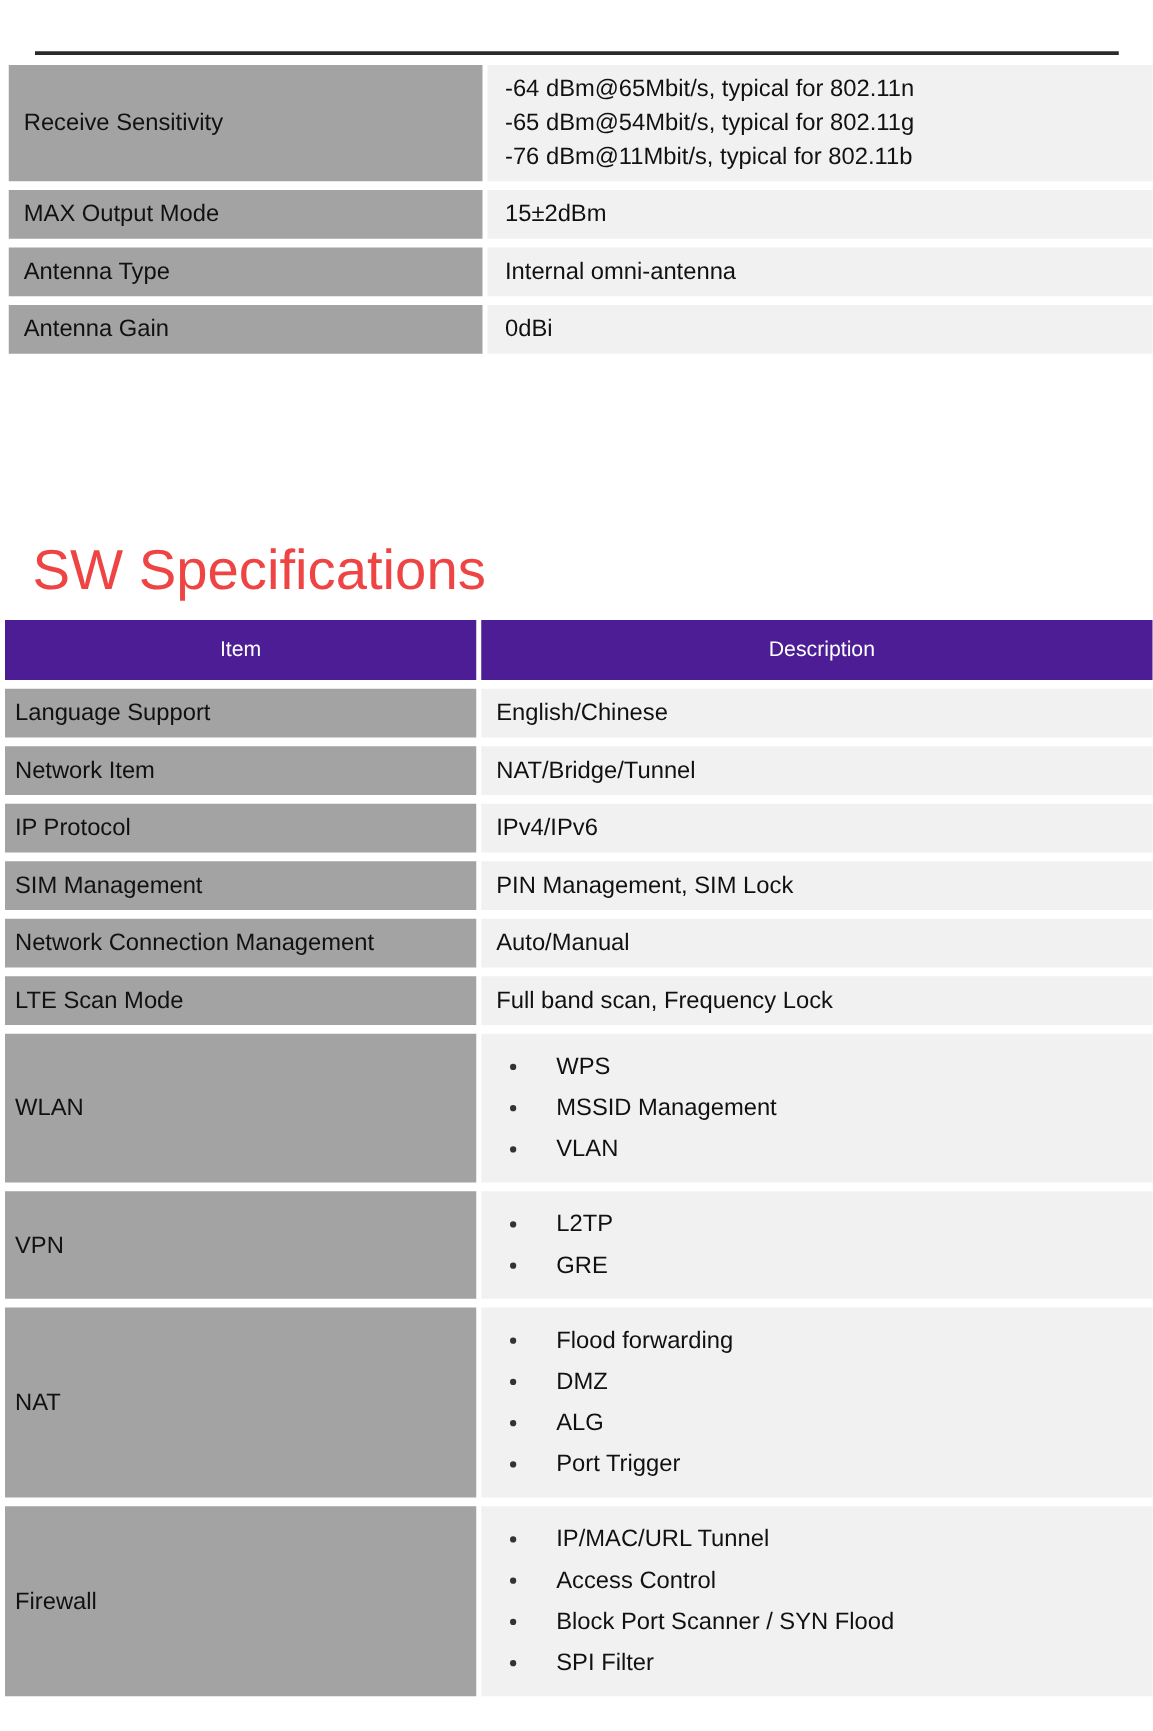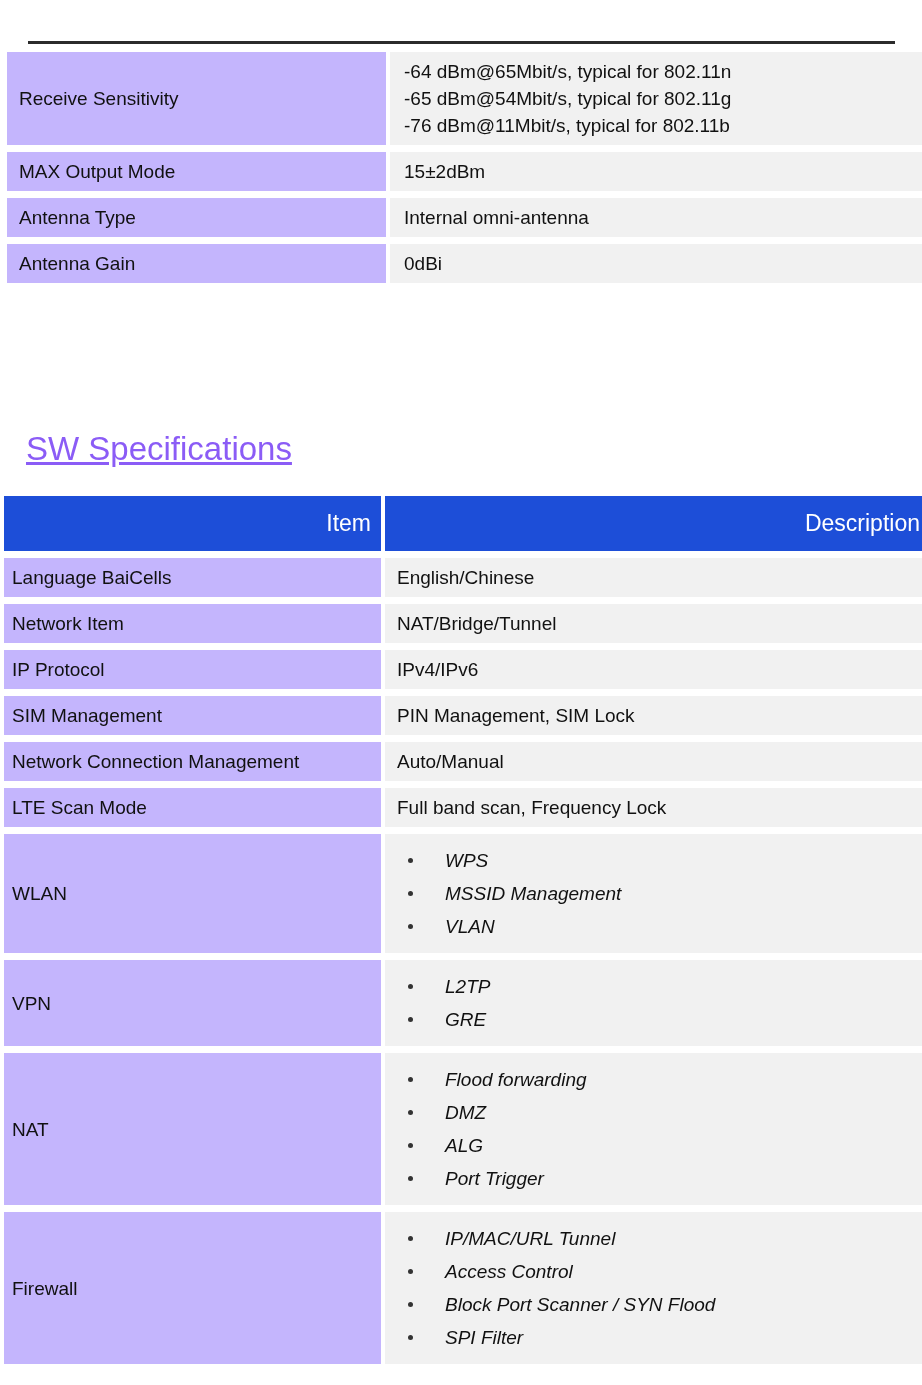--- a/index.html
+++ b/index.html
@@ -75,7 +75,7 @@
     color: #111111;
   }
   .spec-table td.k {
-    background: #c4b5fd;
+    background: #a3a3a3;
   }
   .spec-table td.v {
     background: #F1F1F1;

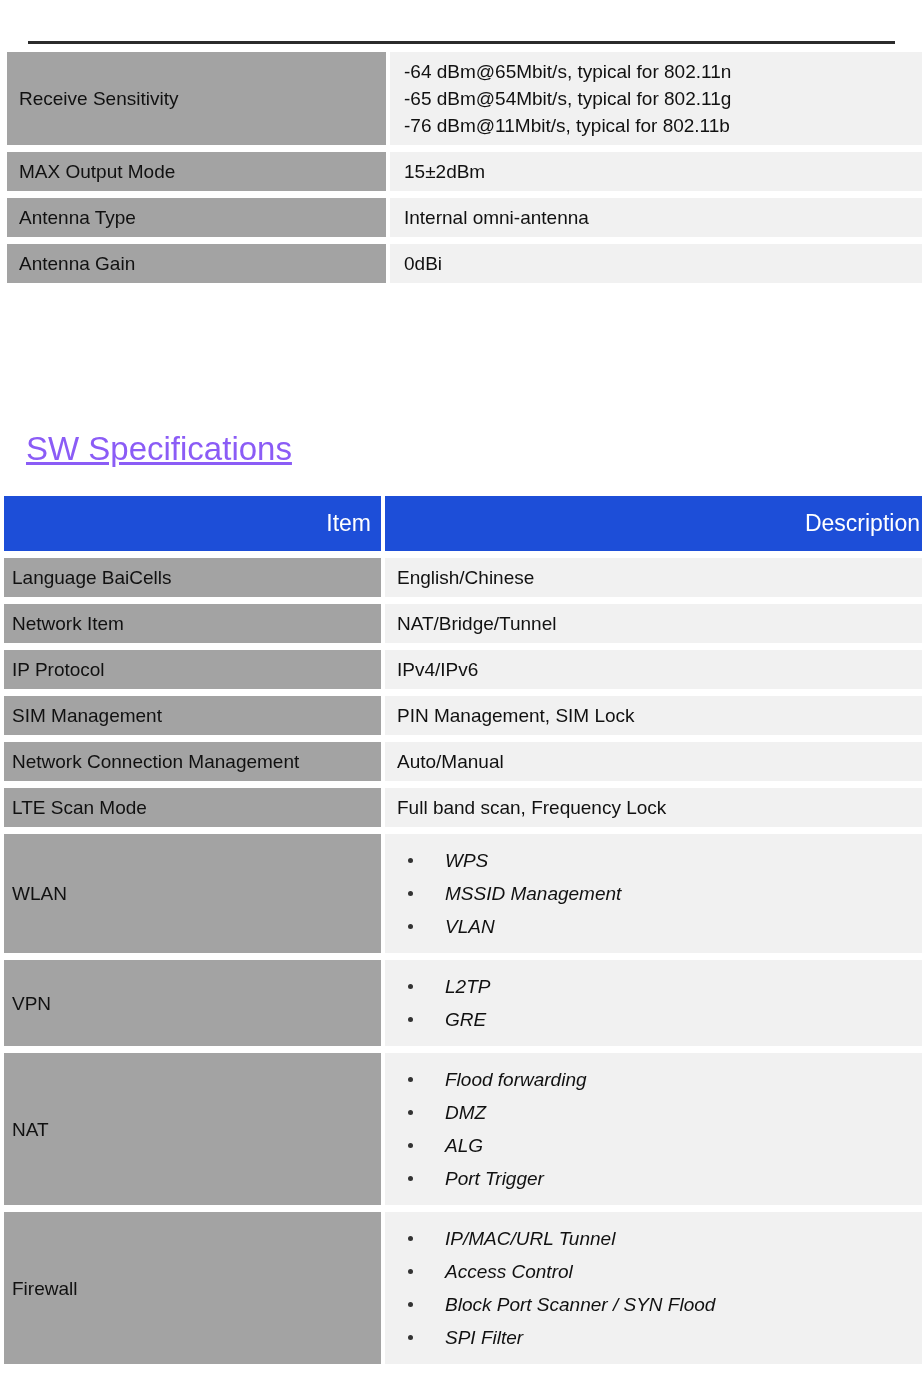--- a/index.html
+++ b/index.html
@@ -106,12 +106,11 @@
     position: absolute;
     left: 26px;
     top: 430px;
-    font-size: 33px;
-    color: #8b5cf6;
+    font-size: 45px;
+    color: #ef4444;
     font-family: "Liberation Sans", sans-serif;
     letter-spacing: 0px;
     white-space: nowrap;
-    text-decoration: underline;
   }
 
   

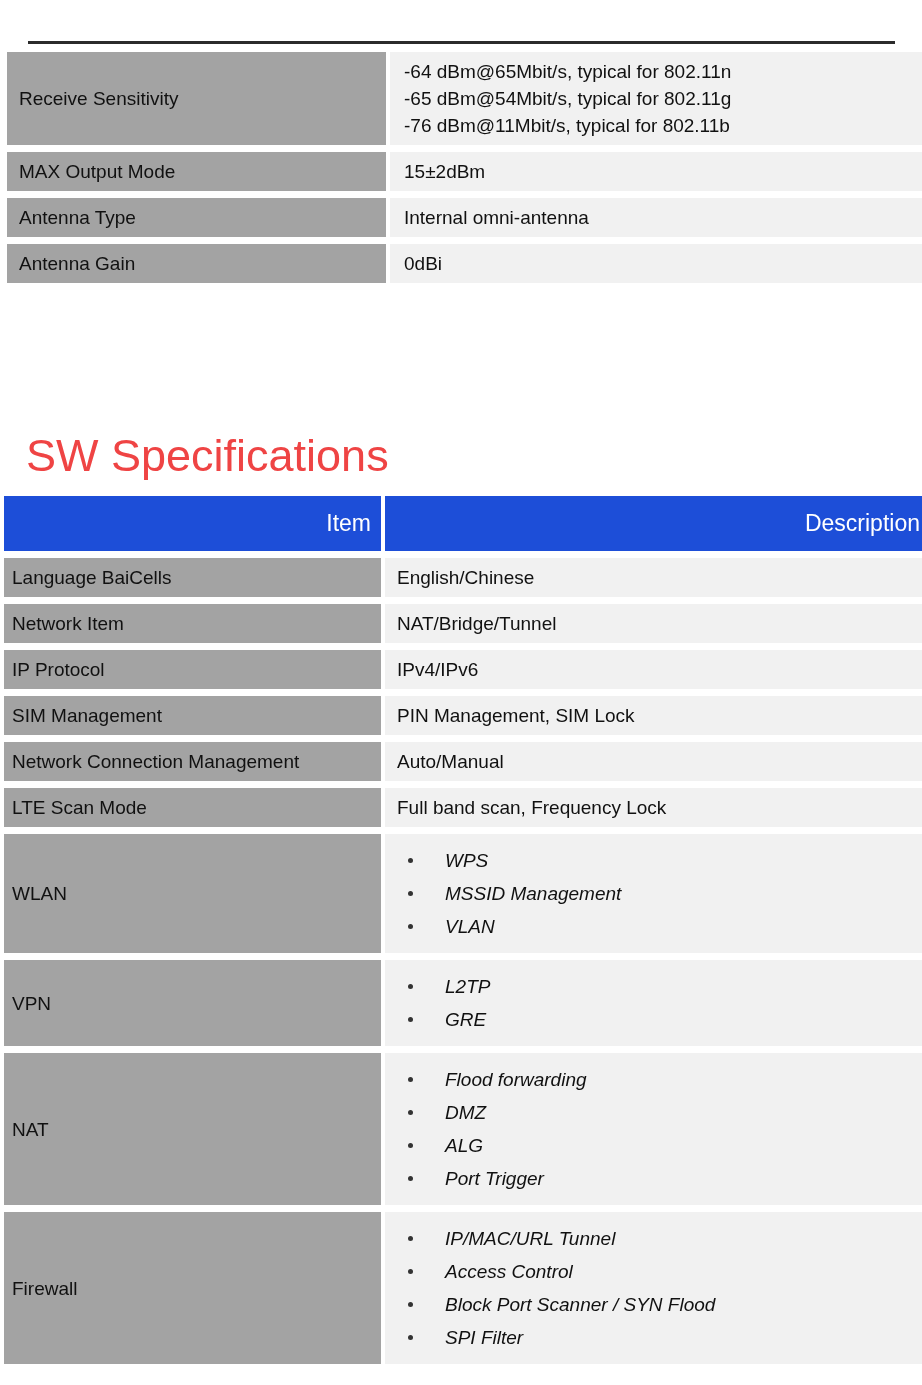--- a/index.html
+++ b/index.html
@@ -81,12 +81,12 @@
     background: #F1F1F1;
   }
   .spec-table th {
-    background: #1d4ed8;
+    background: #4c1d95;
     color: #ffffff;
     font-weight: normal;
-    font-size: 23px;
+    font-size: 17px;
     padding: 14px 10px;
-    text-align: right;
+    text-align: center;
   }
 
   

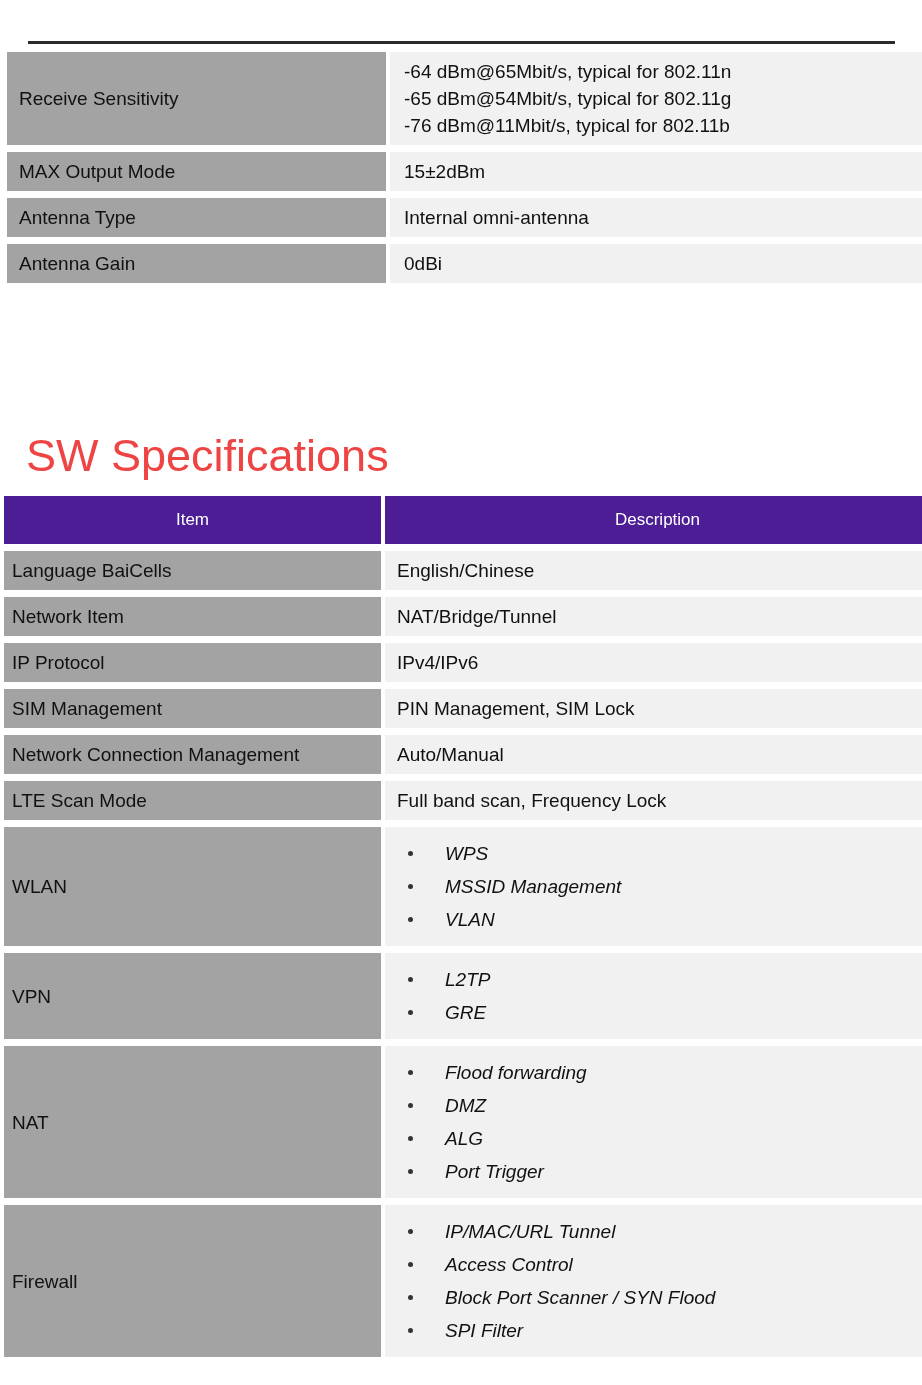--- a/index.html
+++ b/index.html
@@ -197,7 +197,7 @@
   </thead>
   <tbody>
     <tr>
-      <td class="k">Language BaiCells</td>
+      <td class="k">Language Support</td>
       <td class="v">English/Chinese</td>
     </tr>
     <tr>

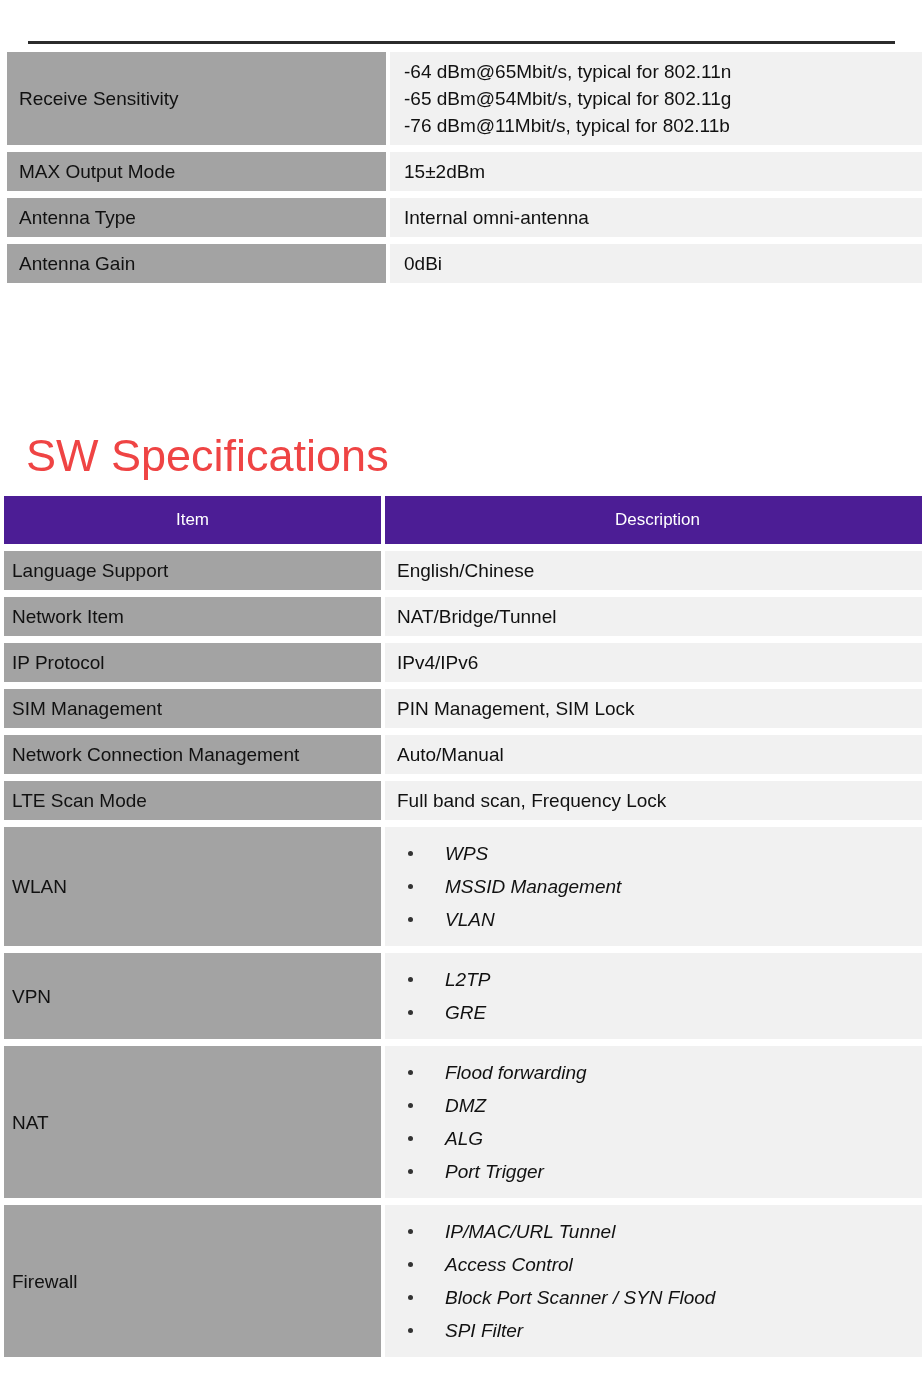--- a/index.html
+++ b/index.html
@@ -128,7 +128,6 @@
     margin: 4px 0 4px 0;
     padding: 0;
     list-style: none;
-    font-style: italic;
   }
   ul.bullets li {
     position: relative;

